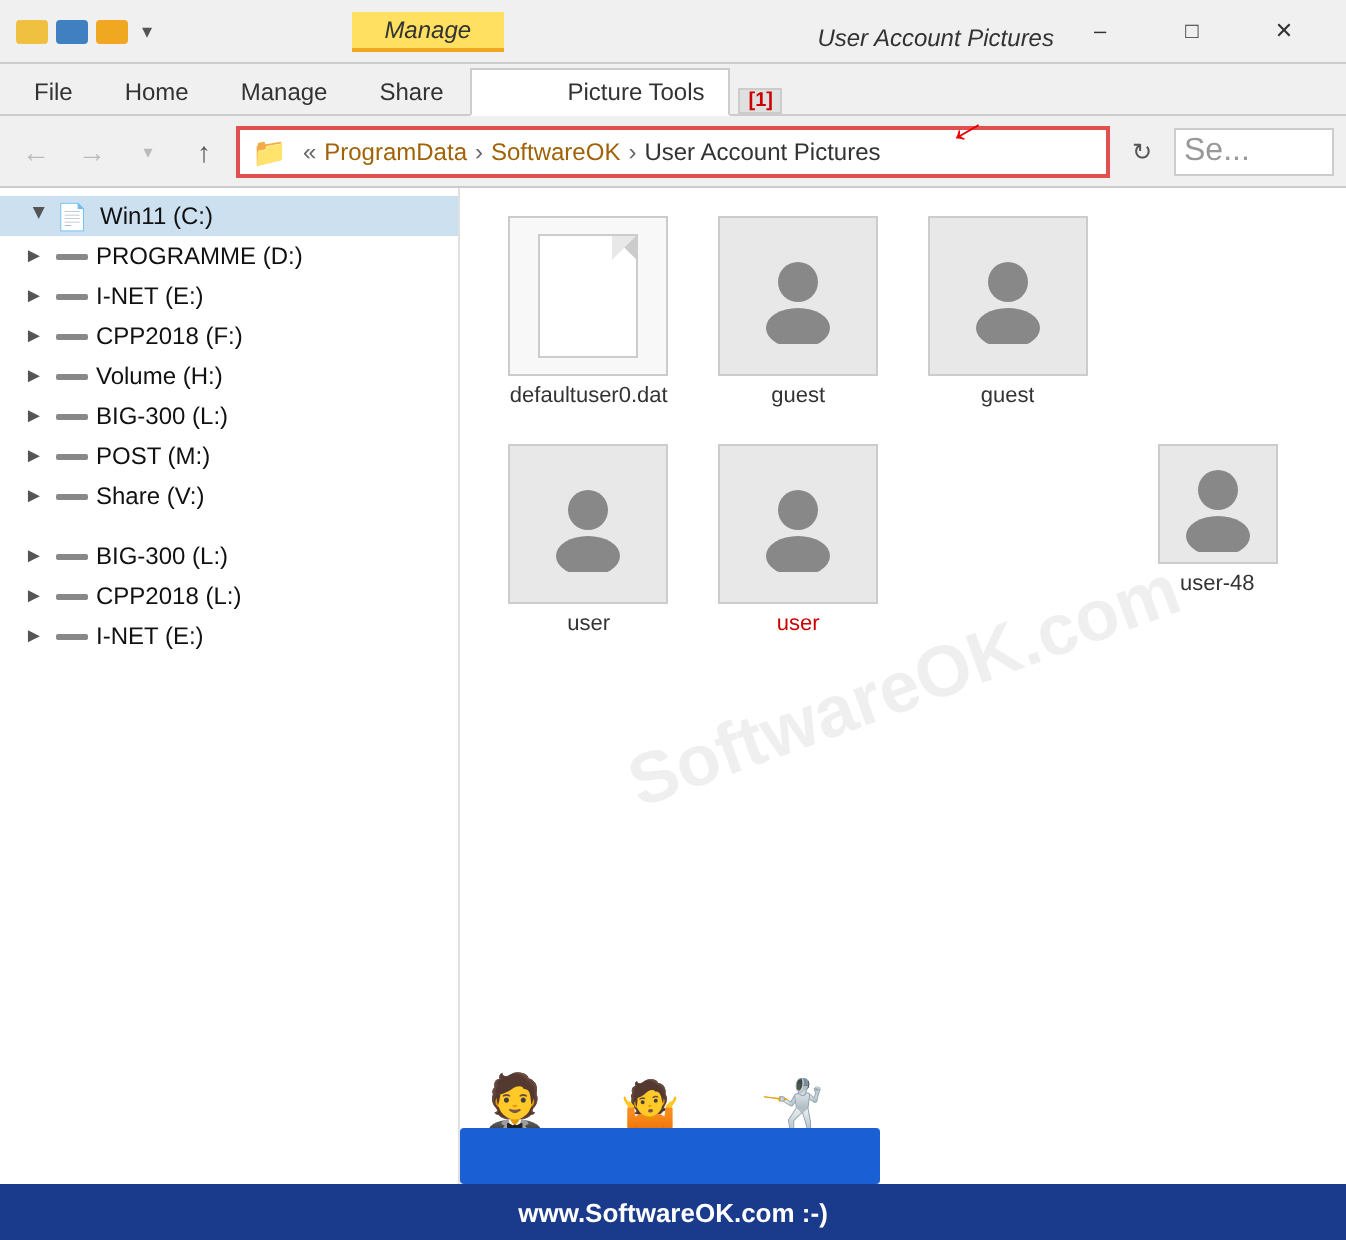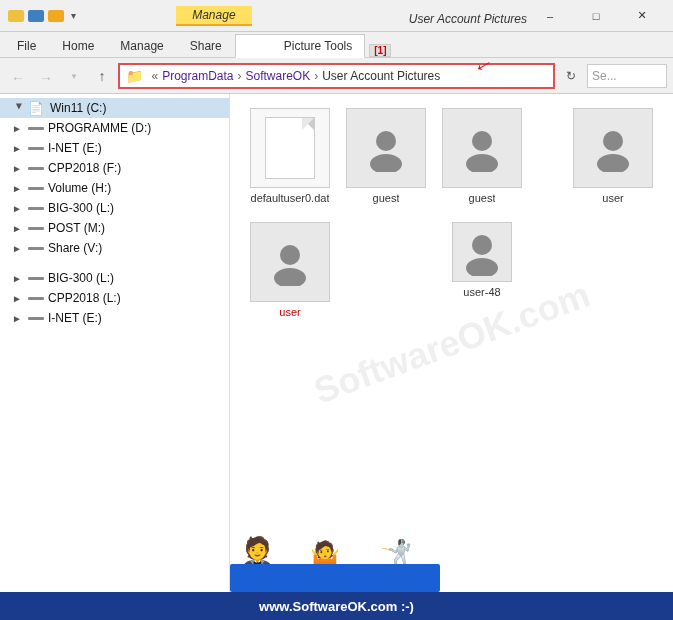--- a/index.html
+++ b/index.html
@@ -49,7 +49,7 @@
     }
     .path-folder-icon { color: #f0a820; font-size: 14px; margin-right: 4px; }
     .path-sep { color: #666; margin: 0 2px; }
-    .path-item { color: #4c1d95; }
+    .path-item { color: #a16207; }
     .path-item.last { color: #333; font-weight: normal; }
     .refresh-btn { width: 24px; height: 24px; display: flex; align-items: center; justify-content: center; color: #555; cursor: pointer; border-radius: 2px; }
     .search-box { width: 80px; height: 24px; border: 1px solid #ccc; background: #fff; display: flex; align-items: center; padding: 0 4px; color: #999; font-size: 11px; }

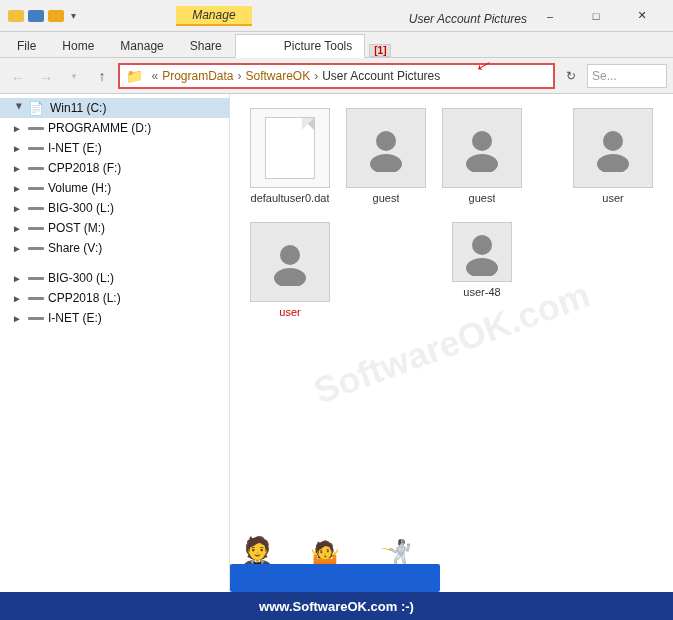--- a/index.html
+++ b/index.html
@@ -168,7 +168,7 @@
 
   <div style="position:absolute;top:-8px;right:180px;color:#e00;font-size:22px;font-weight:bold;transform:rotate(-30deg);pointer-events:none;">←</div>
   <div class="refresh-btn">↻</div>
-  <div class="search-box" style="font-size:12px;color:#999;">Se...</div>
+  <div class="search-box" style="font-size:16px;color:#999;">Se...</div>
 </div>
 
 <div class="main">

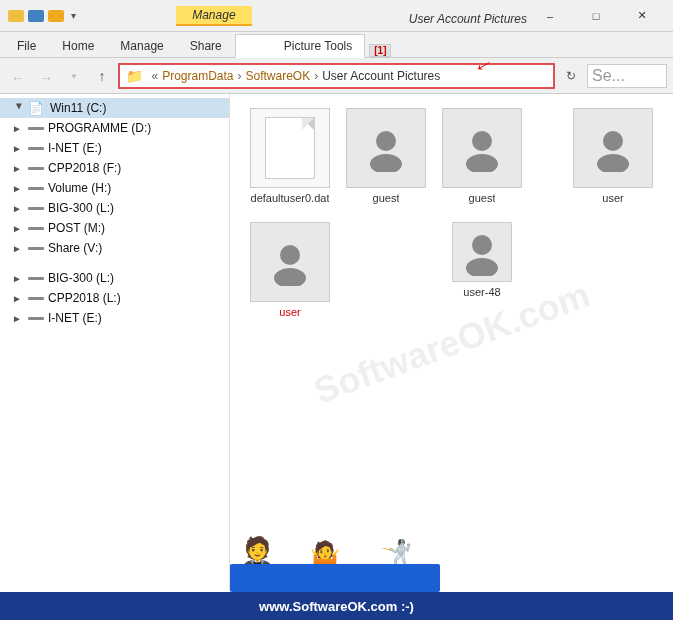--- a/index.html
+++ b/index.html
@@ -78,7 +78,7 @@
       position: relative;
     }
     .file-grid {
-      display: grid; grid-template-columns: repeat(5, 1fr); gap: 10px 8px;
+      display: grid; grid-template-columns: repeat(4, 1fr); gap: 10px 8px;
     }
     .file-item {
       display: flex; flex-direction: column; align-items: center; cursor: pointer;

